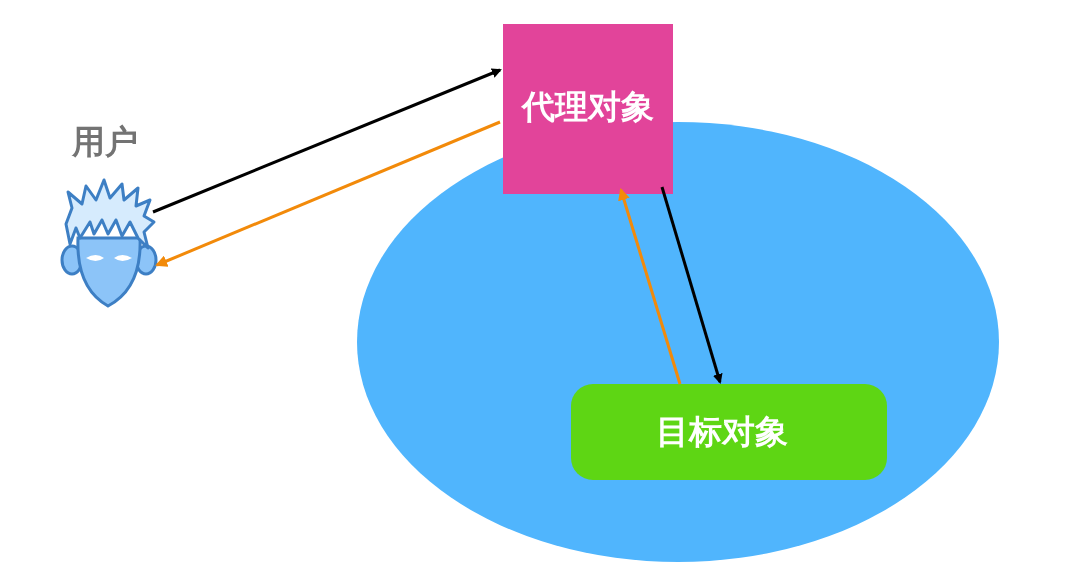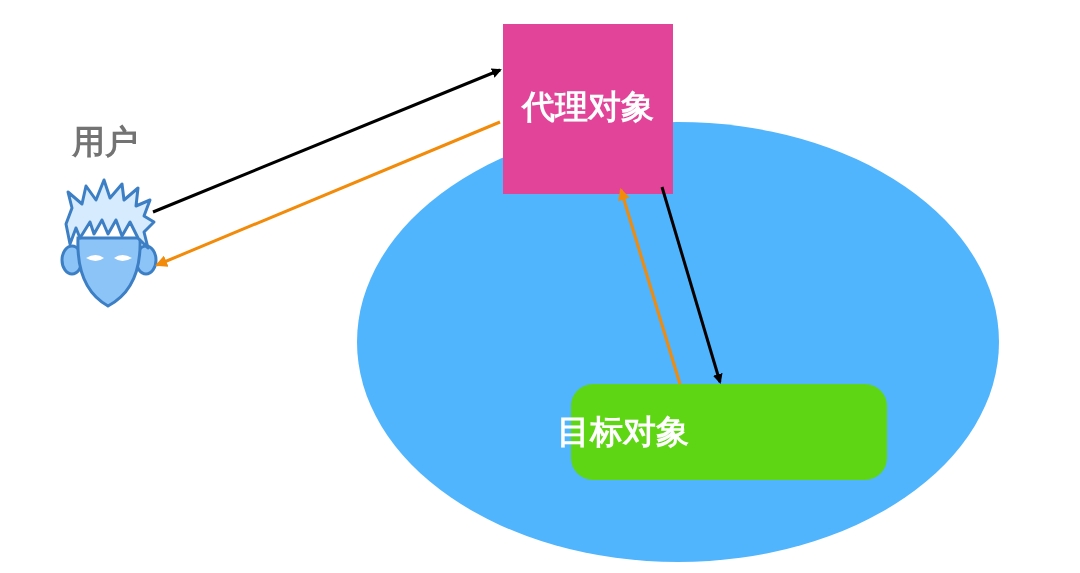--- a/index.html
+++ b/index.html
@@ -12,7 +12,7 @@
                  background: #e2449a; display: flex; align-items: center; justify-content: center; margin-top: 7px; }
     .proxy-label { color: #ffffff; font-size: 33px; font-weight: bold; letter-spacing: 0px; margin-top: -4px; }
     .target-box { position: absolute; left: 571px; top: 384px; width: 316px; height: 96px;
-                  background: #5ed614; border-radius: 22px; display: flex; align-items: center; justify-content: flex-start; }
+                  background: #5ed614; border-radius: 22px; display: flex; align-items: center; justify-content: center; }
     .target-label { color: #ffffff; font-size: 33px; font-weight: bold; margin-left: -14px; }
     .user-label { position: absolute; left: 72px; top: 120px; color: #737373; font-size: 33px; font-weight: bold; }
     .user-icon { position: absolute; left: 58px; top: 178px; width: 102px; height: 134px; }

